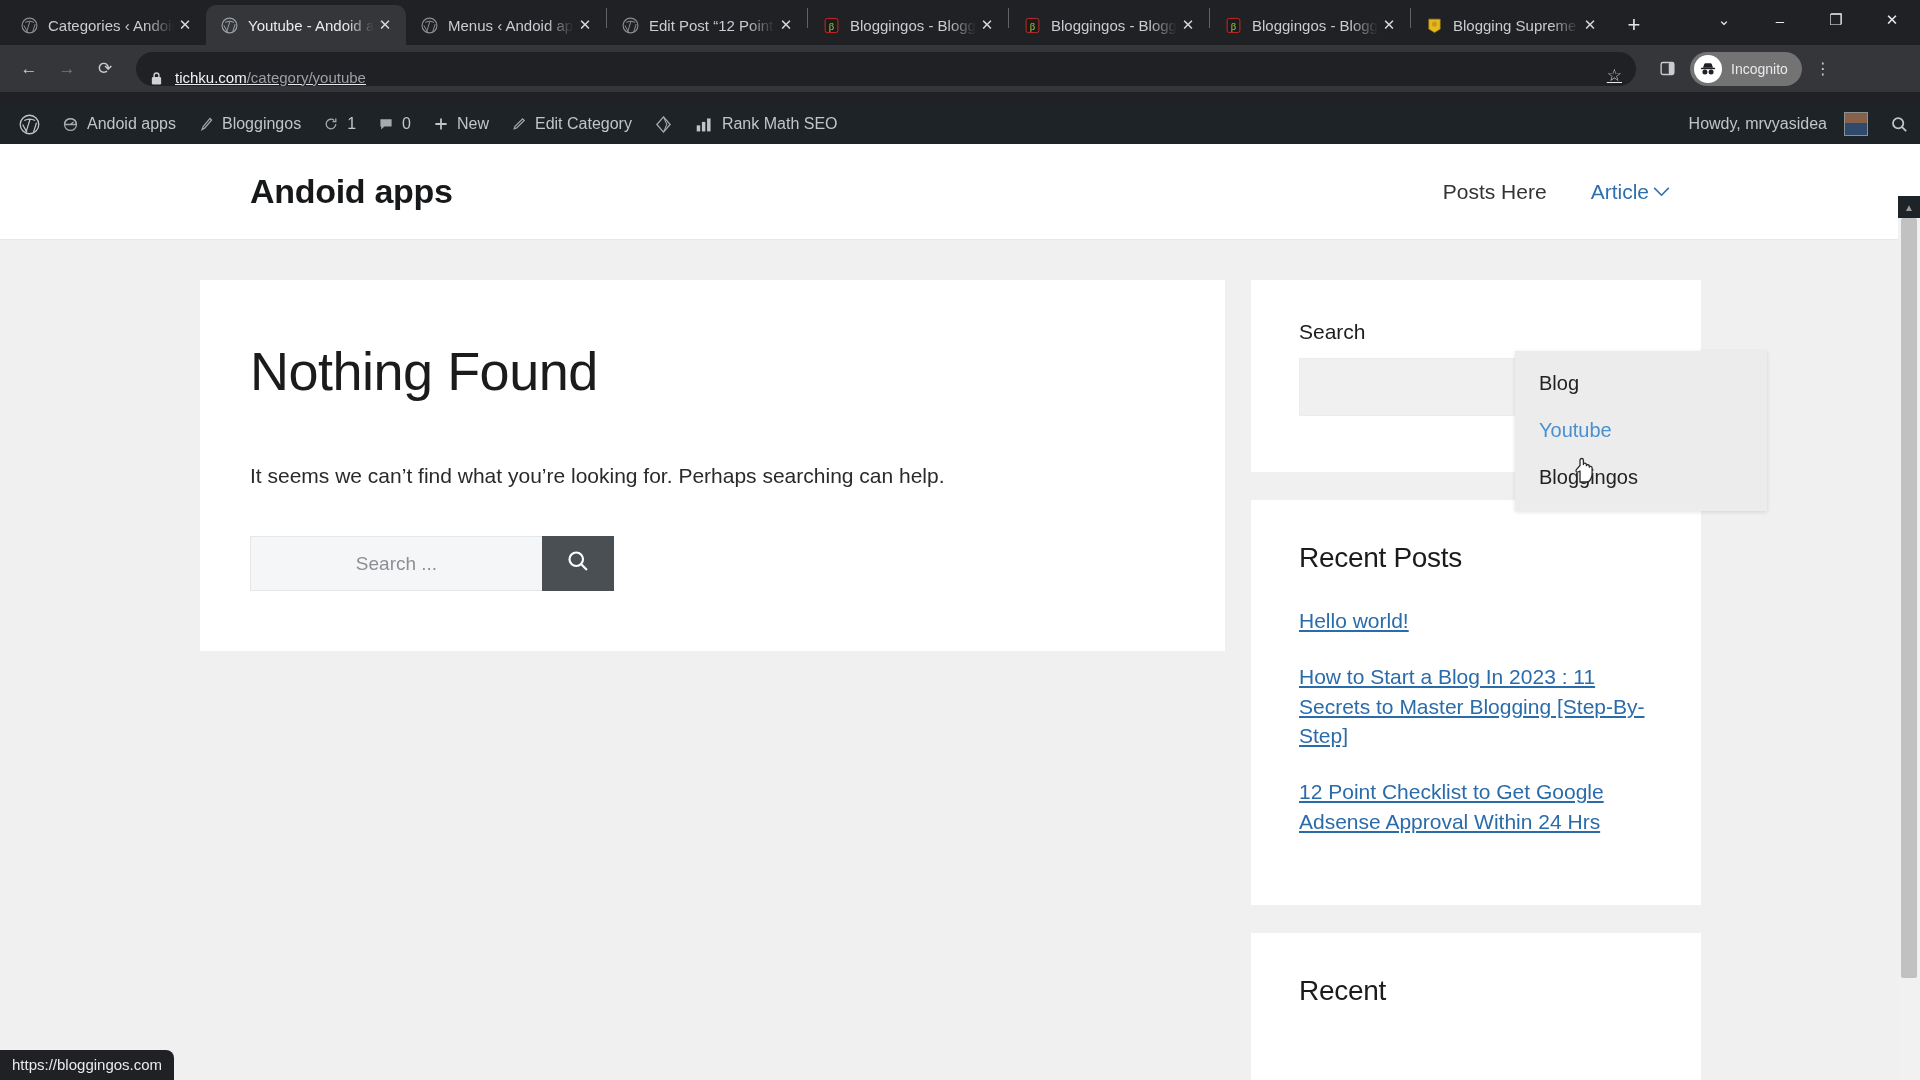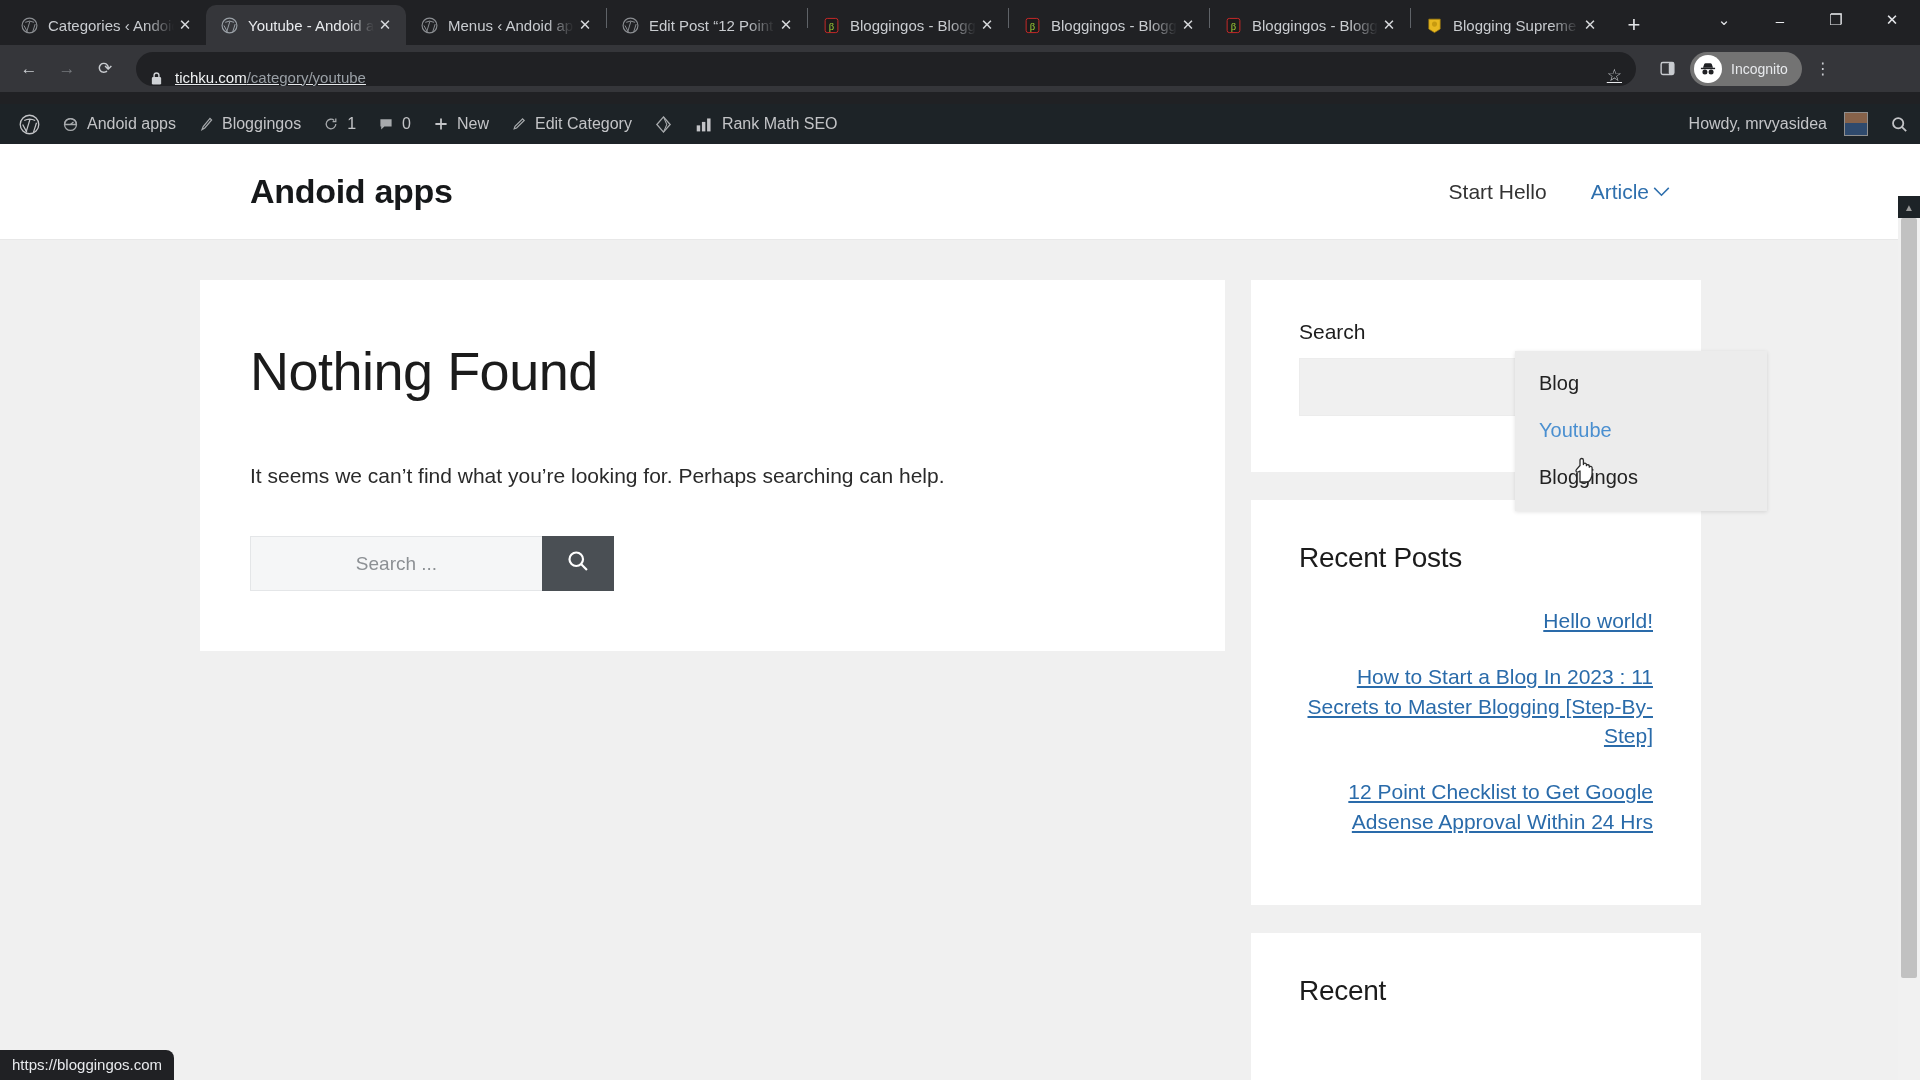--- a/index.html
+++ b/index.html
@@ -454,7 +454,7 @@
     <div class="site-header">
       <div class="site-title">Andoid apps</div>
       <div class="site-nav">
-        <div class="nav-link">Start Hello</div>
+        <div class="nav-link">Posts Here</div>
         <div class="nav-link accent">
           <span>Article</span>
           <span class="caret">

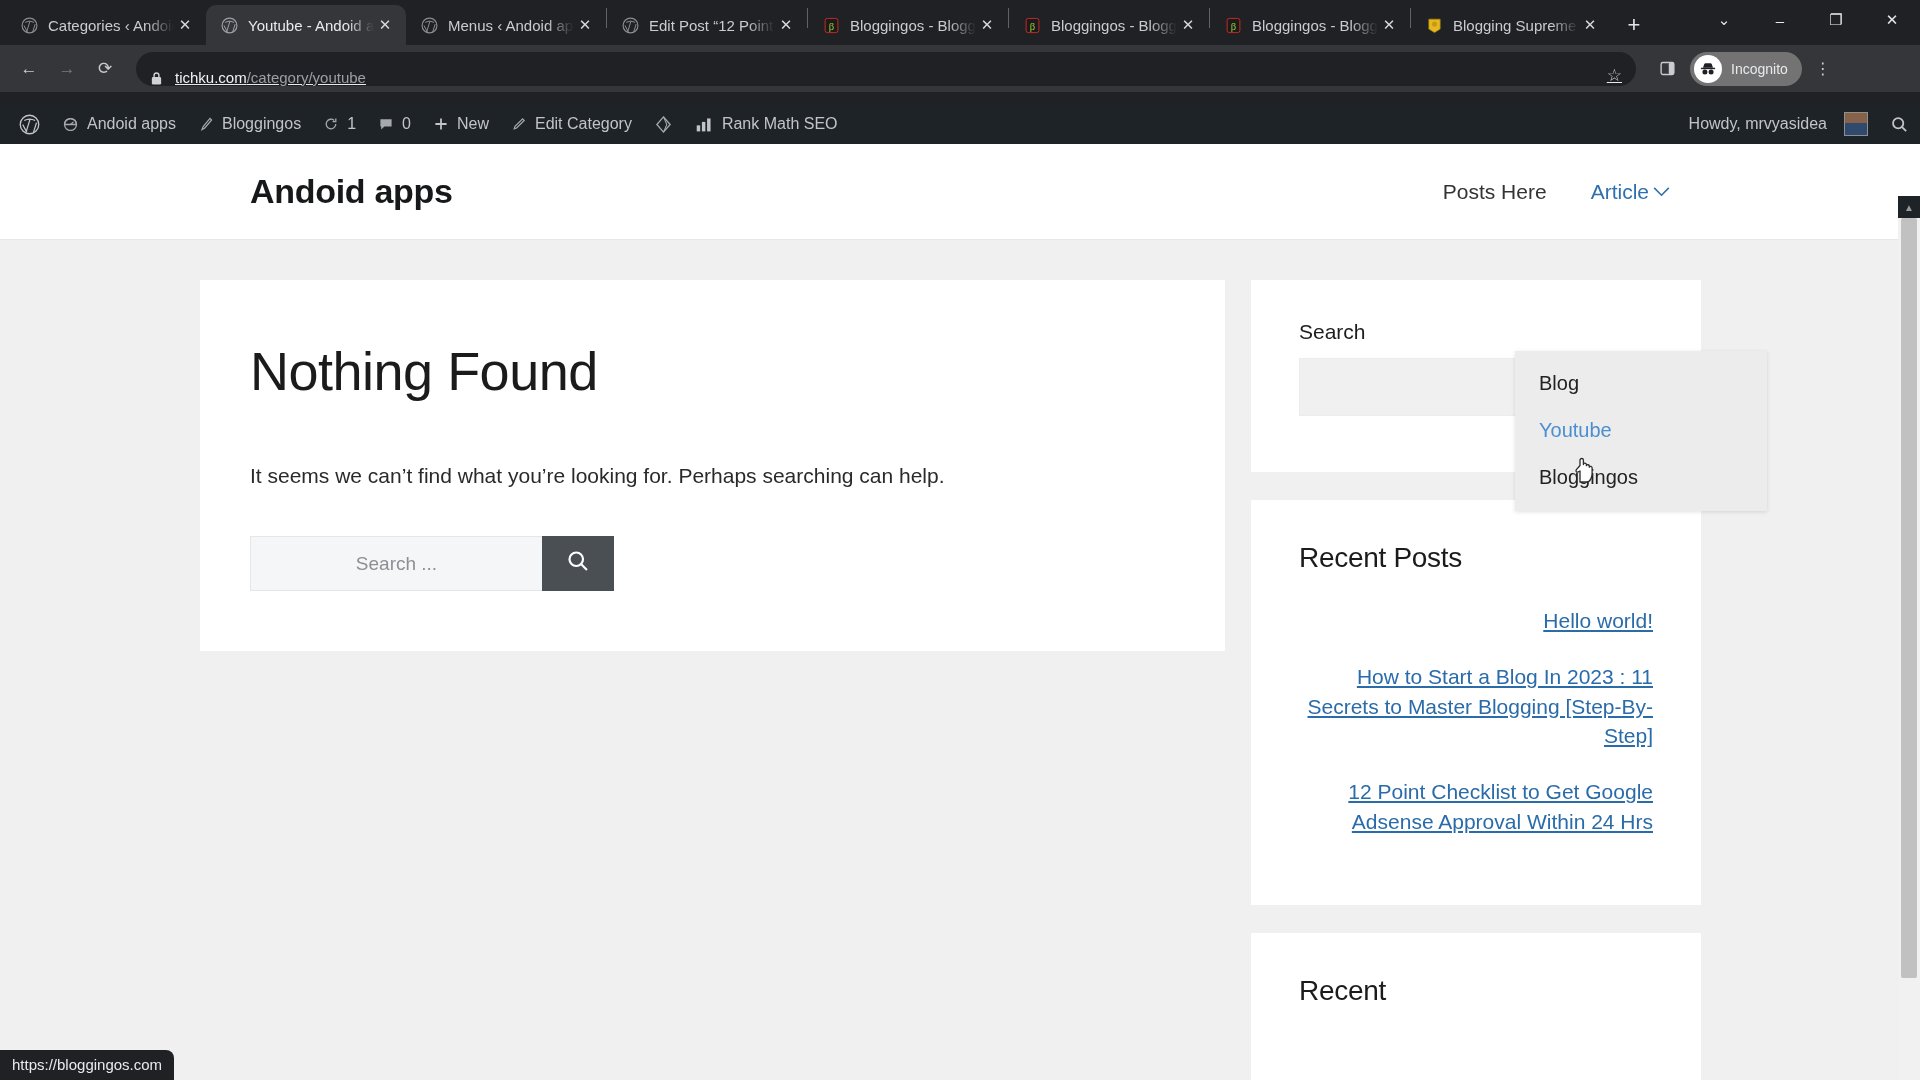--- a/index.html
+++ b/index.html
@@ -164,7 +164,7 @@
     font-size: 18px; padding: 0 14px; font-family: "Liberation Sans", sans-serif;
   }
   .w-title { font-size: 28px; font-weight: 400; color: #1b1b1b; margin-bottom: 32px; letter-spacing: -0.3px; }
-  .w-list { list-style: none; text-align: right; }
+  .w-list { list-style: none; }
   .w-list li { margin-bottom: 26px; line-height: 1.42; }
   .w-list a { color: #2a6baa; text-decoration: underline; font-size: 21px; }
 

